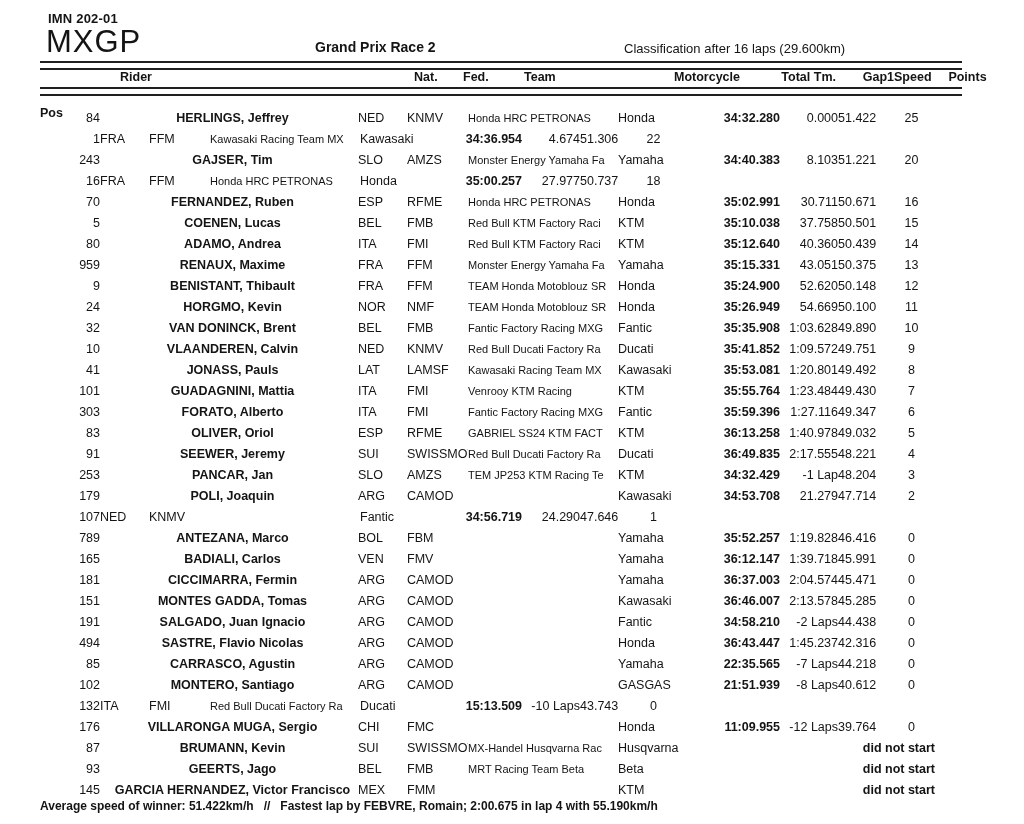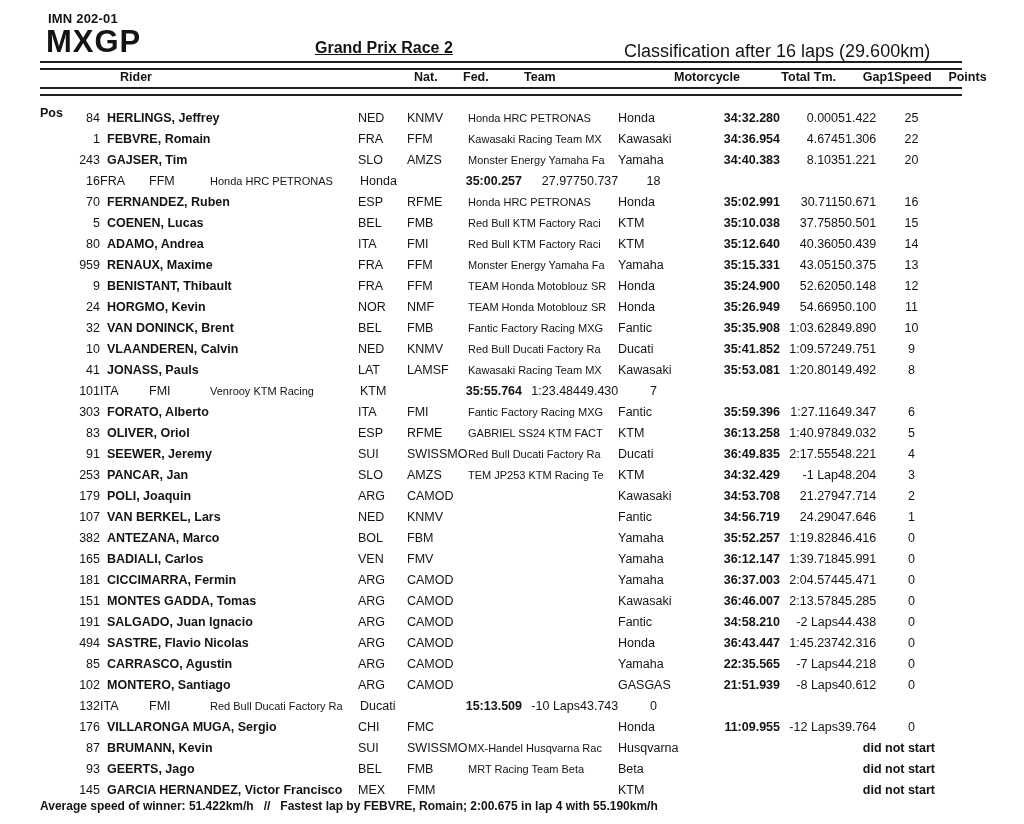--- a/index.html
+++ b/index.html
@@ -12,7 +12,7 @@
     overflow:hidden;
   }
   .event-code{position:absolute;left:48px;top:11px;font-size:13px;font-weight:bold;letter-spacing:.2px;}
-  .category{position:absolute;left:46px;top:24px;font-size:31px;font-weight:bold;letter-spacing:1px;}
+  .category{position:absolute;left:46px;top:24px;font-size:31px;font-weight:normal;letter-spacing:1px;}
   .race-title{position:absolute;left:315px;top:39px;font-size:16px;font-weight:bold;text-decoration:underline;}
   .classification{position:absolute;left:624px;top:41px;font-size:18px;}
   .rule{position:absolute;left:40px;width:922px;height:5px;border-top:2px solid #1f1f1f;border-bottom:2px solid #1f1f1f;}

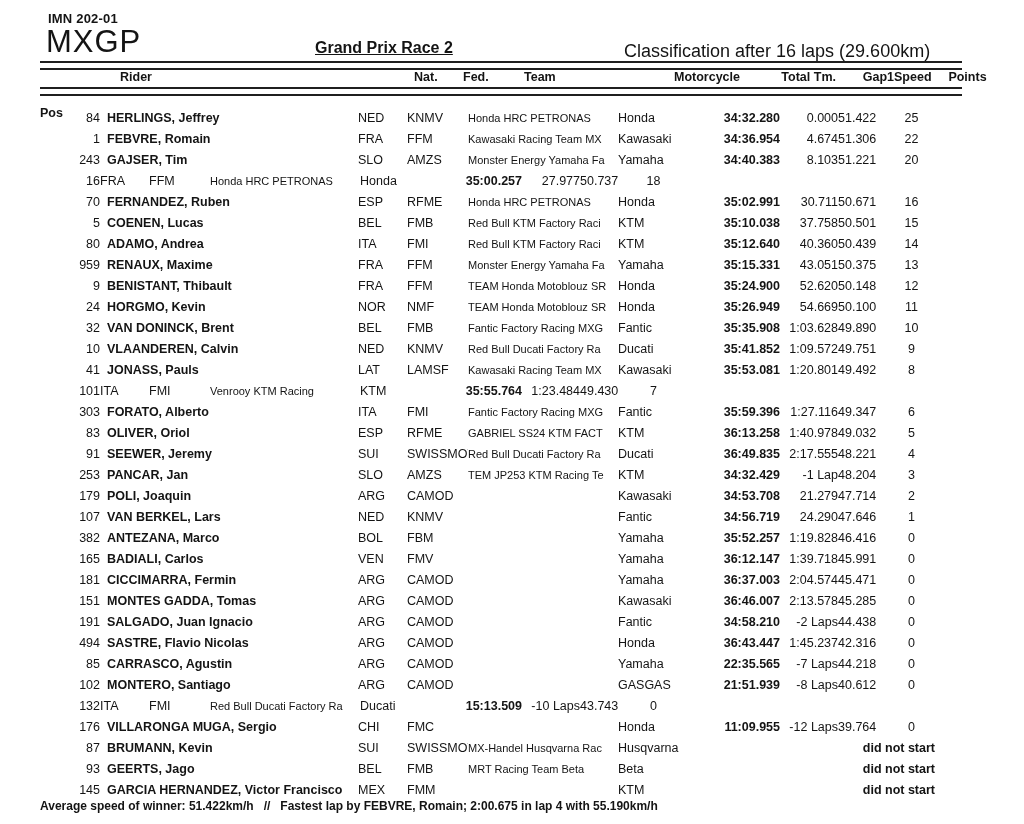--- a/index.html
+++ b/index.html
@@ -13,7 +13,7 @@
   }
   .event-code{position:absolute;left:48px;top:11px;font-size:13px;font-weight:bold;letter-spacing:.2px;}
   .category{position:absolute;left:46px;top:24px;font-size:31px;font-weight:normal;letter-spacing:1px;}
-  .race-title{position:absolute;left:315px;top:39px;font-size:16px;font-weight:bold;text-decoration:underline;}
+  .race-title{position:absolute;left:315px;top:39px;font-size:14px;font-weight:bold;}
   .classification{position:absolute;left:624px;top:41px;font-size:18px;}
   .rule{position:absolute;left:40px;width:922px;height:5px;border-top:2px solid #1f1f1f;border-bottom:2px solid #1f1f1f;}
   .rule-1{top:61px;}

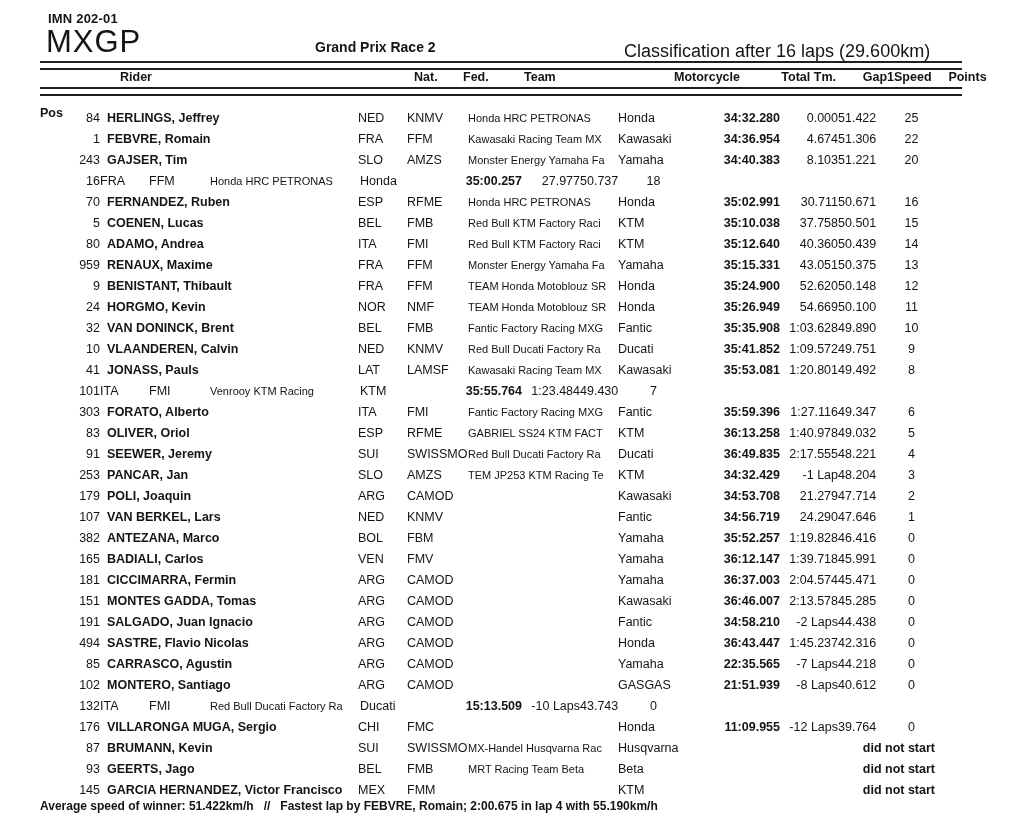--- a/index.html
+++ b/index.html
@@ -14,7 +14,7 @@
   .event-code{position:absolute;left:48px;top:11px;font-size:13px;font-weight:bold;letter-spacing:.2px;}
   .category{position:absolute;left:46px;top:24px;font-size:31px;font-weight:normal;letter-spacing:1px;}
   .race-title{position:absolute;left:315px;top:39px;font-size:14px;font-weight:bold;}
-  .classification{position:absolute;left:624px;top:41px;font-size:18px;}
+  .classification{position:absolute;left:624px;top:41px;font-size:13px;}
   .rule{position:absolute;left:40px;width:922px;height:5px;border-top:2px solid #1f1f1f;border-bottom:2px solid #1f1f1f;}
   .rule-1{top:61px;}
   .rule-2{top:87px;}

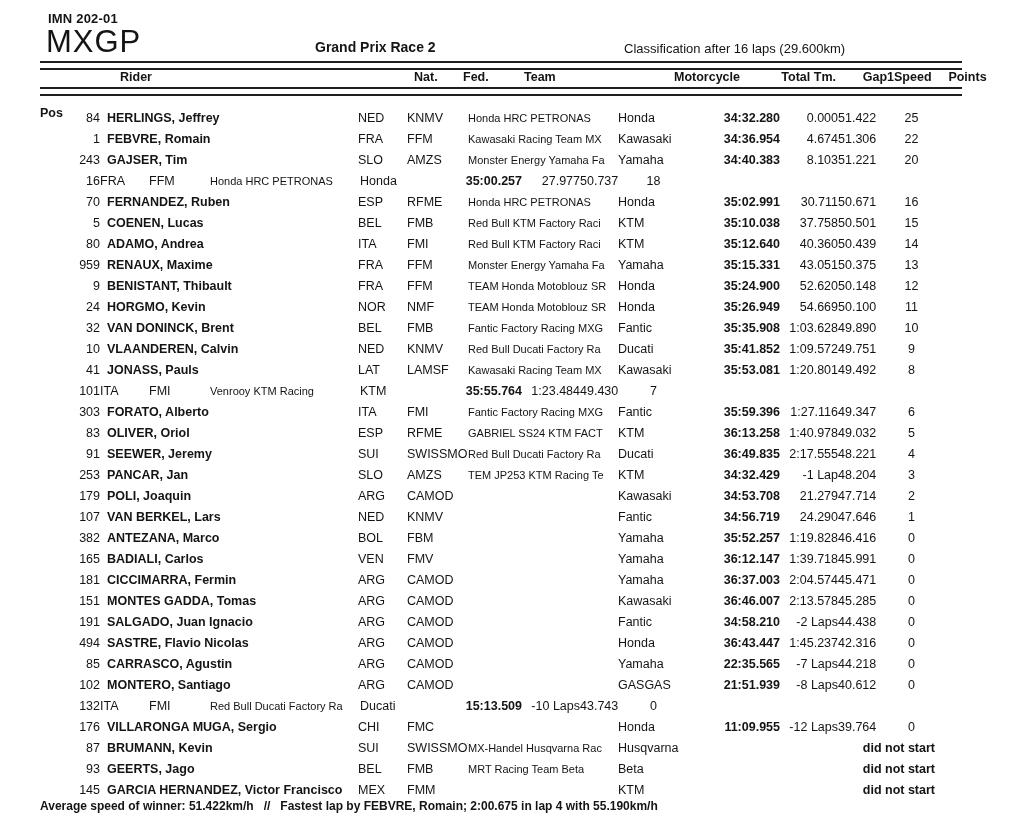--- a/index.html
+++ b/index.html
@@ -24,7 +24,7 @@
   .cell{overflow:hidden;white-space:nowrap;}
   .c-pos{width:24px;font-weight:bold;margin-top:36px;}
   .c-num{width:36px;text-align:right;}
-  .c-name{width:251px;padding-left:7px;font-weight:bold;}
+  .c-name{width:251px;padding-left:7px;font-weight:bold;text-align:center;}
   .c-nat{width:49px;}
   .c-fed{width:61px;}
   .c-team{width:150px;font-size:11px;}

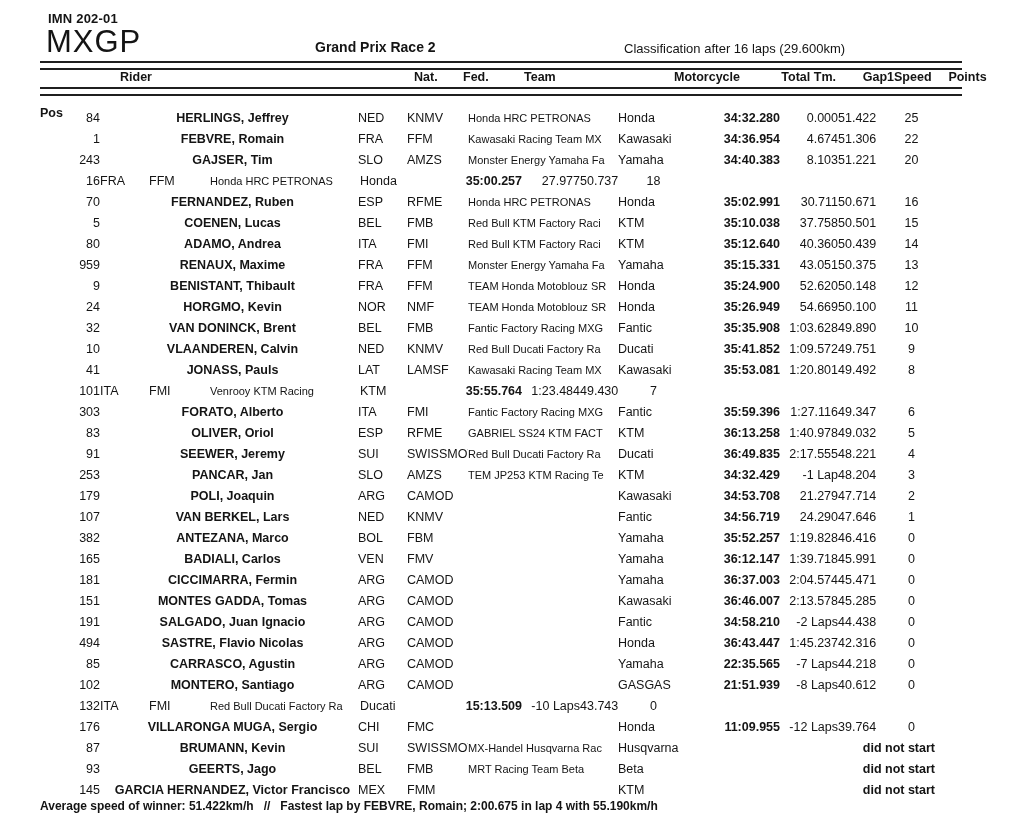--- a/index.html
+++ b/index.html
@@ -81,7 +81,6 @@
       <div class="row">
         <span class="cell c-pos">2</span>
         <span class="cell c-num">1</span>
-        <span class="cell c-name">FEBVRE, Romain</span>
         <span class="cell c-nat">FRA</span>
         <span class="cell c-fed">FFM</span>
         <span class="cell c-team">Kawasaki Racing Team MX</span>

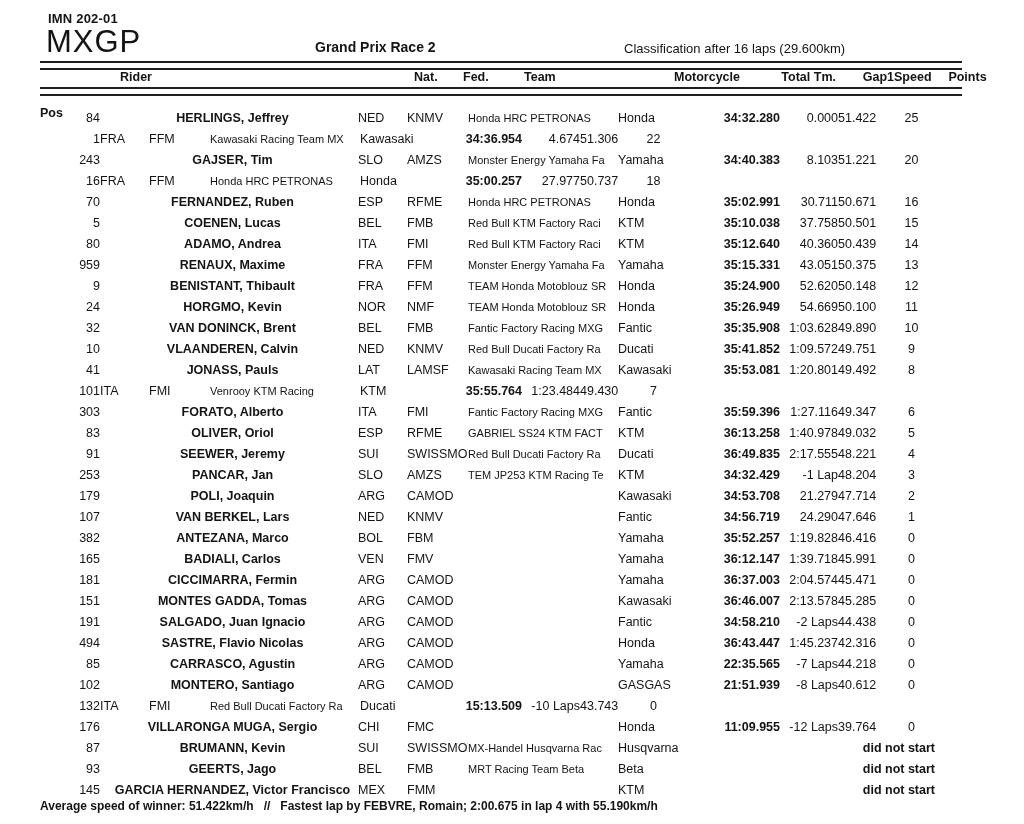--- a/index.html
+++ b/index.html
@@ -235,6 +235,7 @@
       <div class="row">
         <span class="cell c-pos">14</span>
         <span class="cell c-num">101</span>
+        <span class="cell c-name">GUADAGNINI, Mattia</span>
         <span class="cell c-nat">ITA</span>
         <span class="cell c-fed">FMI</span>
         <span class="cell c-team">Venrooy KTM Racing</span>

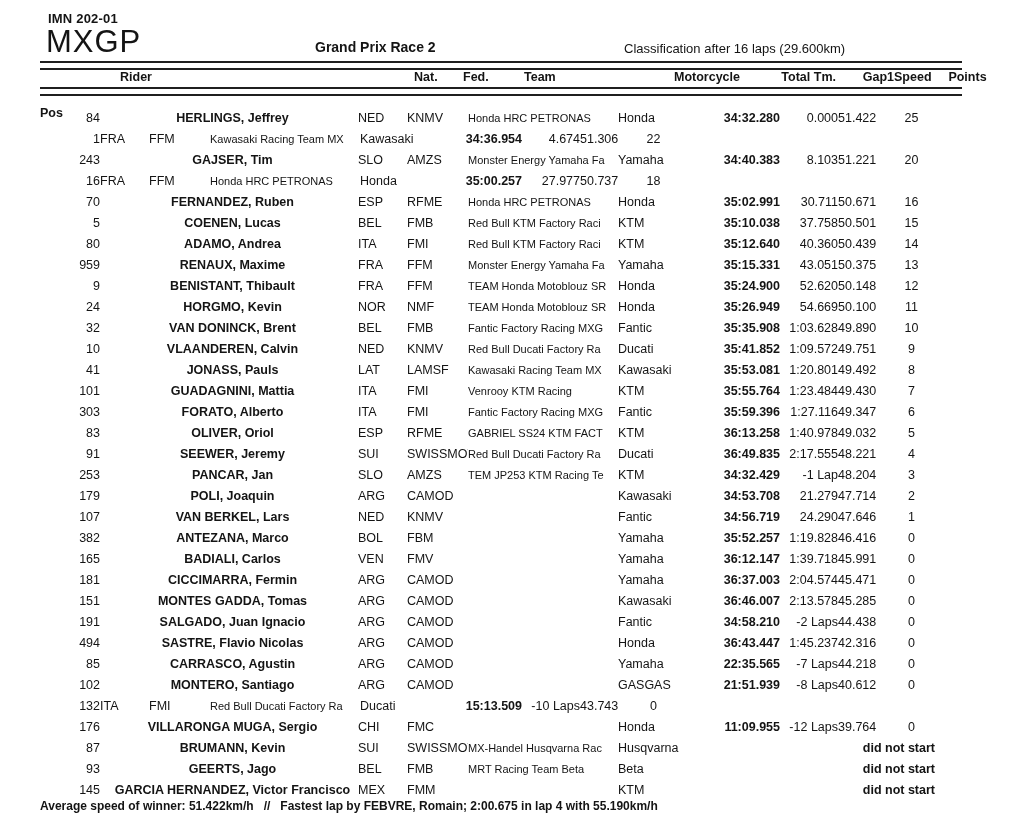--- a/index.html
+++ b/index.html
@@ -313,7 +313,6 @@
       <div class="row">
         <span class="cell c-pos">20</span>
         <span class="cell c-num">107</span>
-        <span class="cell c-name">VAN BERKEL, Lars</span>
         <span class="cell c-nat">NED</span>
         <span class="cell c-fed">KNMV</span>
         <span class="cell c-team"></span>

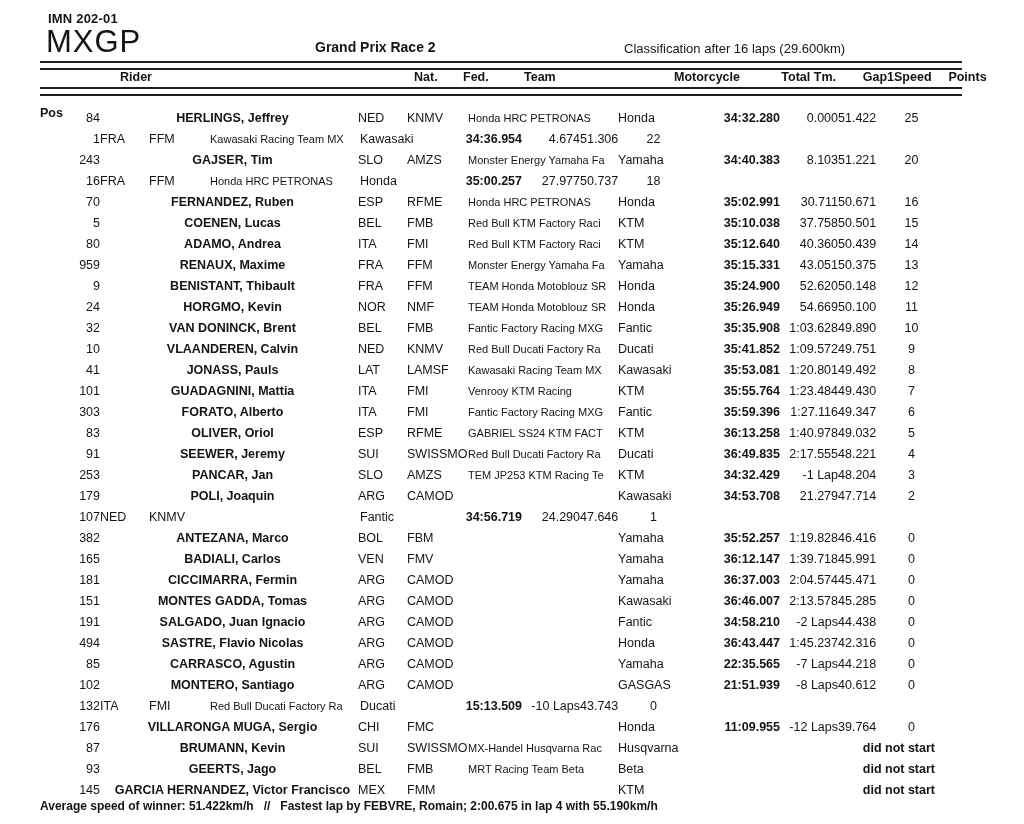--- a/index.html
+++ b/index.html
@@ -324,7 +324,7 @@
       </div>
       <div class="row">
         <span class="cell c-pos">21</span>
-        <span class="cell c-num">382</span>
+        <span class="cell c-num">789</span>
         <span class="cell c-name">ANTEZANA, Marco</span>
         <span class="cell c-nat">BOL</span>
         <span class="cell c-fed">FBM</span>

